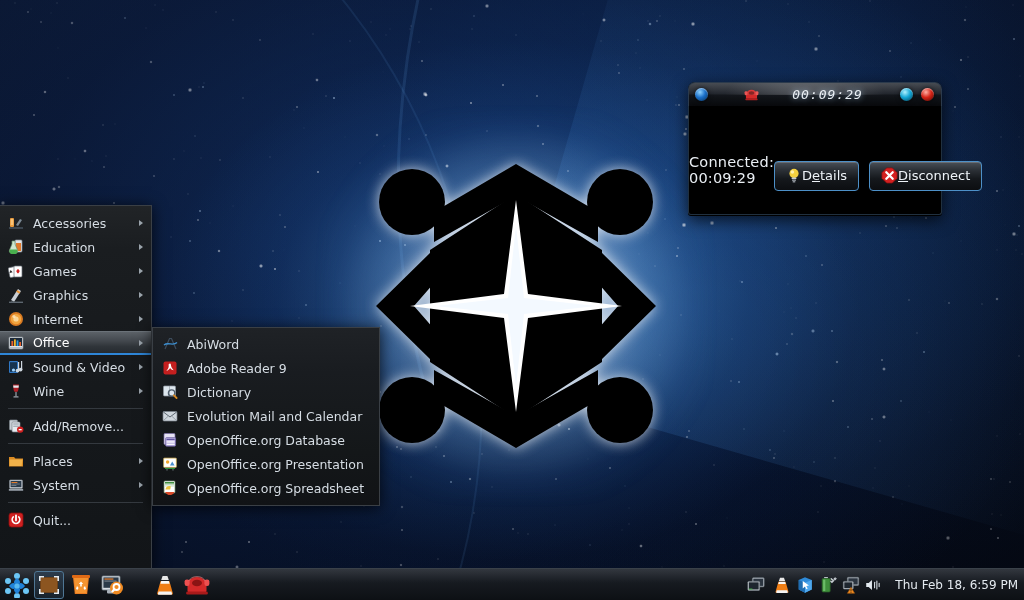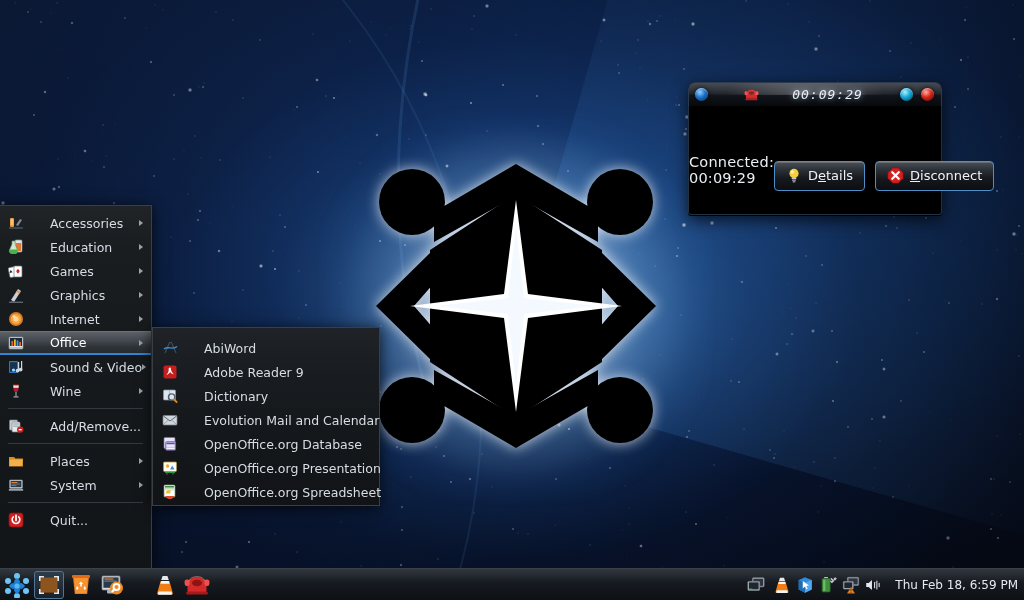--- a/index.html
+++ b/index.html
@@ -207,7 +207,7 @@
   #dlg-sep { width: 86%; height: 1px; background: #303a42; margin-top: 21px; }
   #dlg-buttons { display: flex; gap: 10px; margin-top: 11px; }
   .dlg-btn {
-    display: flex; align-items: center; justify-content: center; gap: 6px;
+    display: flex; align-items: center; justify-content: center; gap: 0;
     height: 30px; padding: 0 11px;
     border-radius: 4px;
     border: 1px solid #4d90c8;

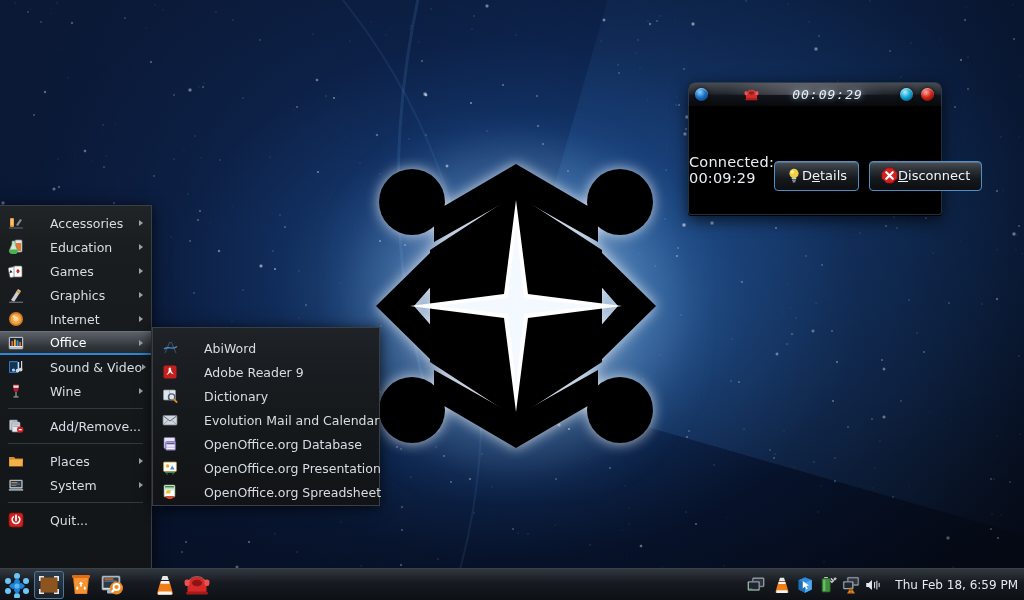--- a/index.html
+++ b/index.html
@@ -119,7 +119,7 @@
     cursor: default;
   }
   .mi .ic { width: 16px; height: 16px; margin-right: 9px; flex: none; position: relative; }
-  .mi .lbl { flex: 1 1 auto; margin-left: 17px; }
+  .mi .lbl { flex: 1 1 auto; }
   .mi .arrow {
     width: 0; height: 0; flex: none;
     border-left: 4px solid #9aa3ab;

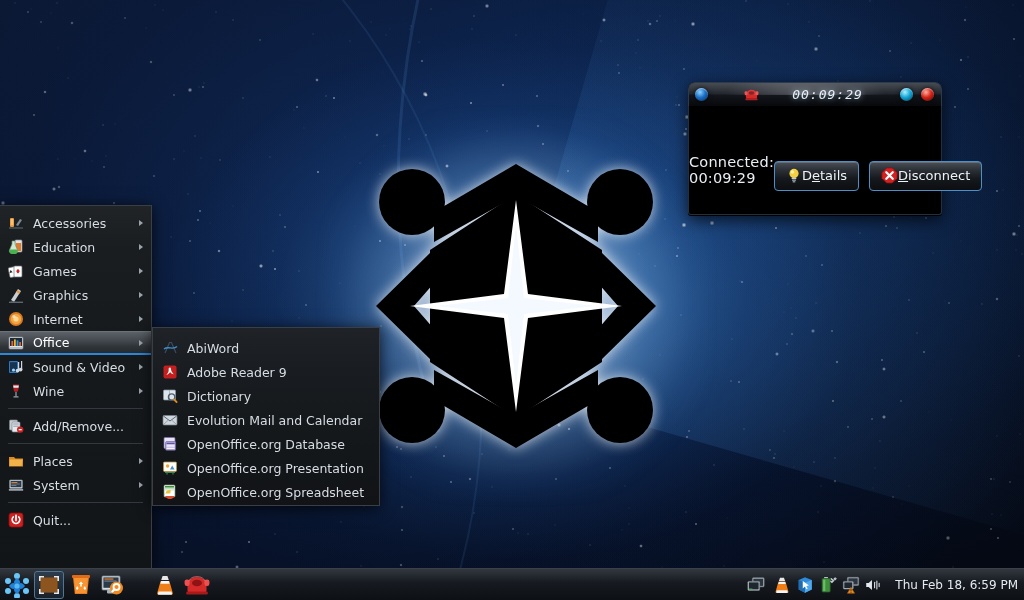--- a/index.html
+++ b/index.html
@@ -146,7 +146,7 @@
     padding: 4px 0 5px 0;
     z-index: 31;
   }
-  #office-submenu .mi { height: 24px; font-size: 12.5px; padding-left: 9px; align-items: flex-end; }
+  #office-submenu .mi { height: 24px; font-size: 12.5px; padding-left: 9px; }
 
   
   #dialog {

